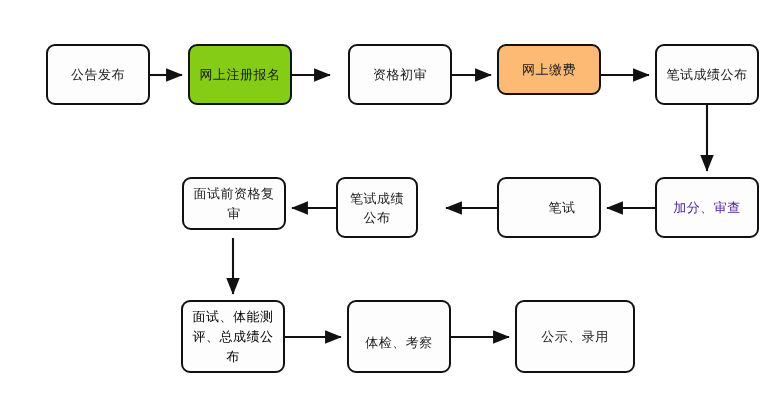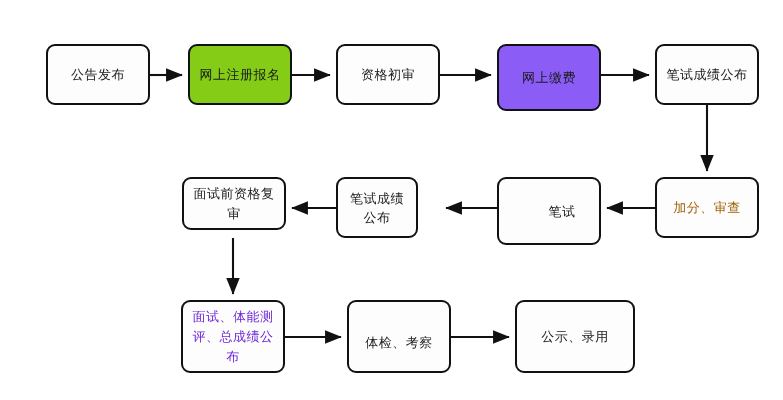--- a/index.html
+++ b/index.html
@@ -84,7 +84,7 @@
       <div class="node" style="left: 188px; top: 44px; width: 104px; height: 61px; background: #84cc16; border-color: rgb(17, 17, 17);">
         <span class="node-label" style="color: rgb(26, 26, 26);">网上注册报名</span>
       </div>
-      <div class="node" style="left: 336px; top: 44px; width: 104px; height: 61px; background: rgb(253, 253, 253); border-color: rgb(17, 17, 17);">
+      <div class="node" style="left: 348px; top: 44px; width: 104px; height: 61px; background: rgb(253, 253, 253); border-color: rgb(17, 17, 17);">
         <span class="node-label" style="color: rgb(26, 26, 26);">资格初审</span>
       </div>
       <div class="node" style="left: 497px; top: 44px; width: 104px; height: 67px; background: #8b5cf6; border-color: rgb(17, 17, 17);">

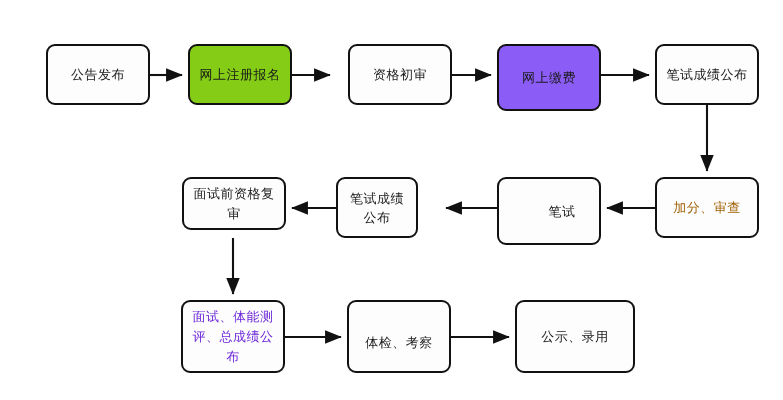--- a/index.html
+++ b/index.html
@@ -87,7 +87,7 @@
       <div class="node" style="left: 348px; top: 44px; width: 104px; height: 61px; background: rgb(253, 253, 253); border-color: rgb(17, 17, 17);">
         <span class="node-label" style="color: rgb(26, 26, 26);">资格初审</span>
       </div>
-      <div class="node" style="left: 497px; top: 44px; width: 104px; height: 67px; background: #8b5cf6; border-color: rgb(17, 17, 17);">
+      <div class="node" style="left: 497px; top: 44px; width: 104px; height: 51px; background: #fdba74; border-color: rgb(17, 17, 17);">
         <span class="node-label" style="color: rgb(26, 26, 26);">网上缴费</span>
       </div>
       <div class="node" style="left: 655px; top: 44px; width: 104px; height: 61px; background: rgb(253, 253, 253); border-color: rgb(17, 17, 17);">

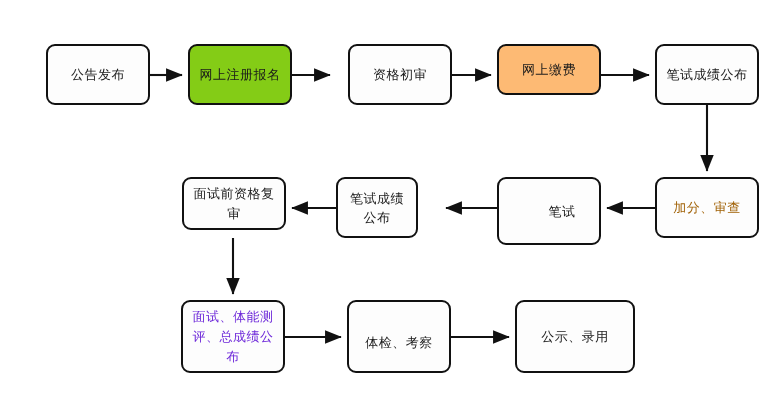--- a/index.html
+++ b/index.html
@@ -96,7 +96,7 @@
       <div class="node" style="left: 655px; top: 177px; width: 104px; height: 61px; background: rgb(253, 253, 253); border-color: rgb(17, 17, 17);">
         <span class="node-label" style="color: #a16207;">加分、审查</span>
       </div>
-      <div class="node" style="left: 497px; top: 177px; width: 104px; height: 68px; background: rgb(253, 253, 253); border-color: rgb(17, 17, 17); padding-left: 26px;">
+      <div class="node" style="left: 497px; top: 177px; width: 104px; height: 61px; background: rgb(253, 253, 253); border-color: rgb(17, 17, 17); padding-left: 26px;">
         <span class="node-label" style="color: rgb(26, 26, 26);">笔试</span>
       </div>
       <div class="node" style="left: 336px; top: 177px; width: 82px; height: 61px; background: rgb(253, 253, 253); border-color: rgb(17, 17, 17);">

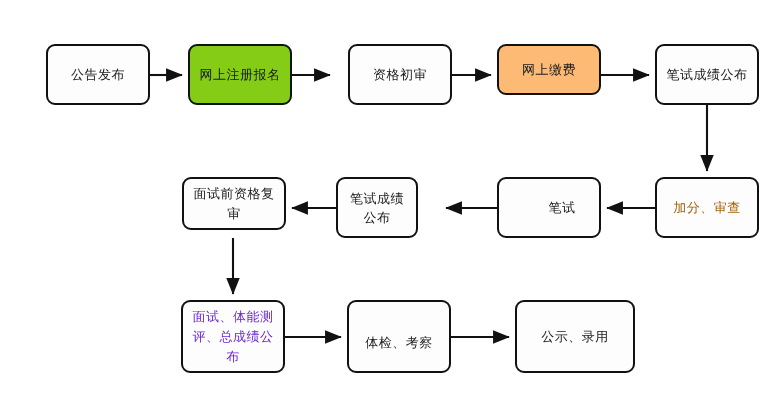--- a/index.html
+++ b/index.html
@@ -94,7 +94,7 @@
         <span class="node-label" style="color: rgb(26, 26, 26);">笔试成绩公布</span>
       </div>
       <div class="node" style="left: 655px; top: 177px; width: 104px; height: 61px; background: rgb(253, 253, 253); border-color: rgb(17, 17, 17);">
-        <span class="node-label" style="color: #a16207;">加分、审查</span>
+        <span class="node-label" style="color: #4c1d95;">加分、审查</span>
       </div>
       <div class="node" style="left: 497px; top: 177px; width: 104px; height: 61px; background: rgb(253, 253, 253); border-color: rgb(17, 17, 17); padding-left: 26px;">
         <span class="node-label" style="color: rgb(26, 26, 26);">笔试</span>

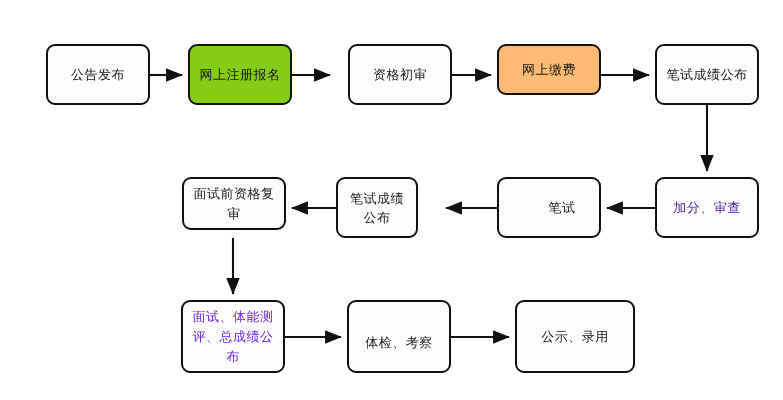--- a/index.html
+++ b/index.html
@@ -107,7 +107,7 @@
 审</span>
       </div>
       <div class="node" style="left: 181px; top: 300px; width: 104px; height: 73px; background: rgb(253, 253, 253); border-color: rgb(17, 17, 17);">
-        <span class="node-label wrap-3" style="color: #6d28d9;">面试、体能测
+        <span class="node-label wrap-3" style="color: #000000;">面试、体能测
 评、总成绩公
 布</span>
       </div>

